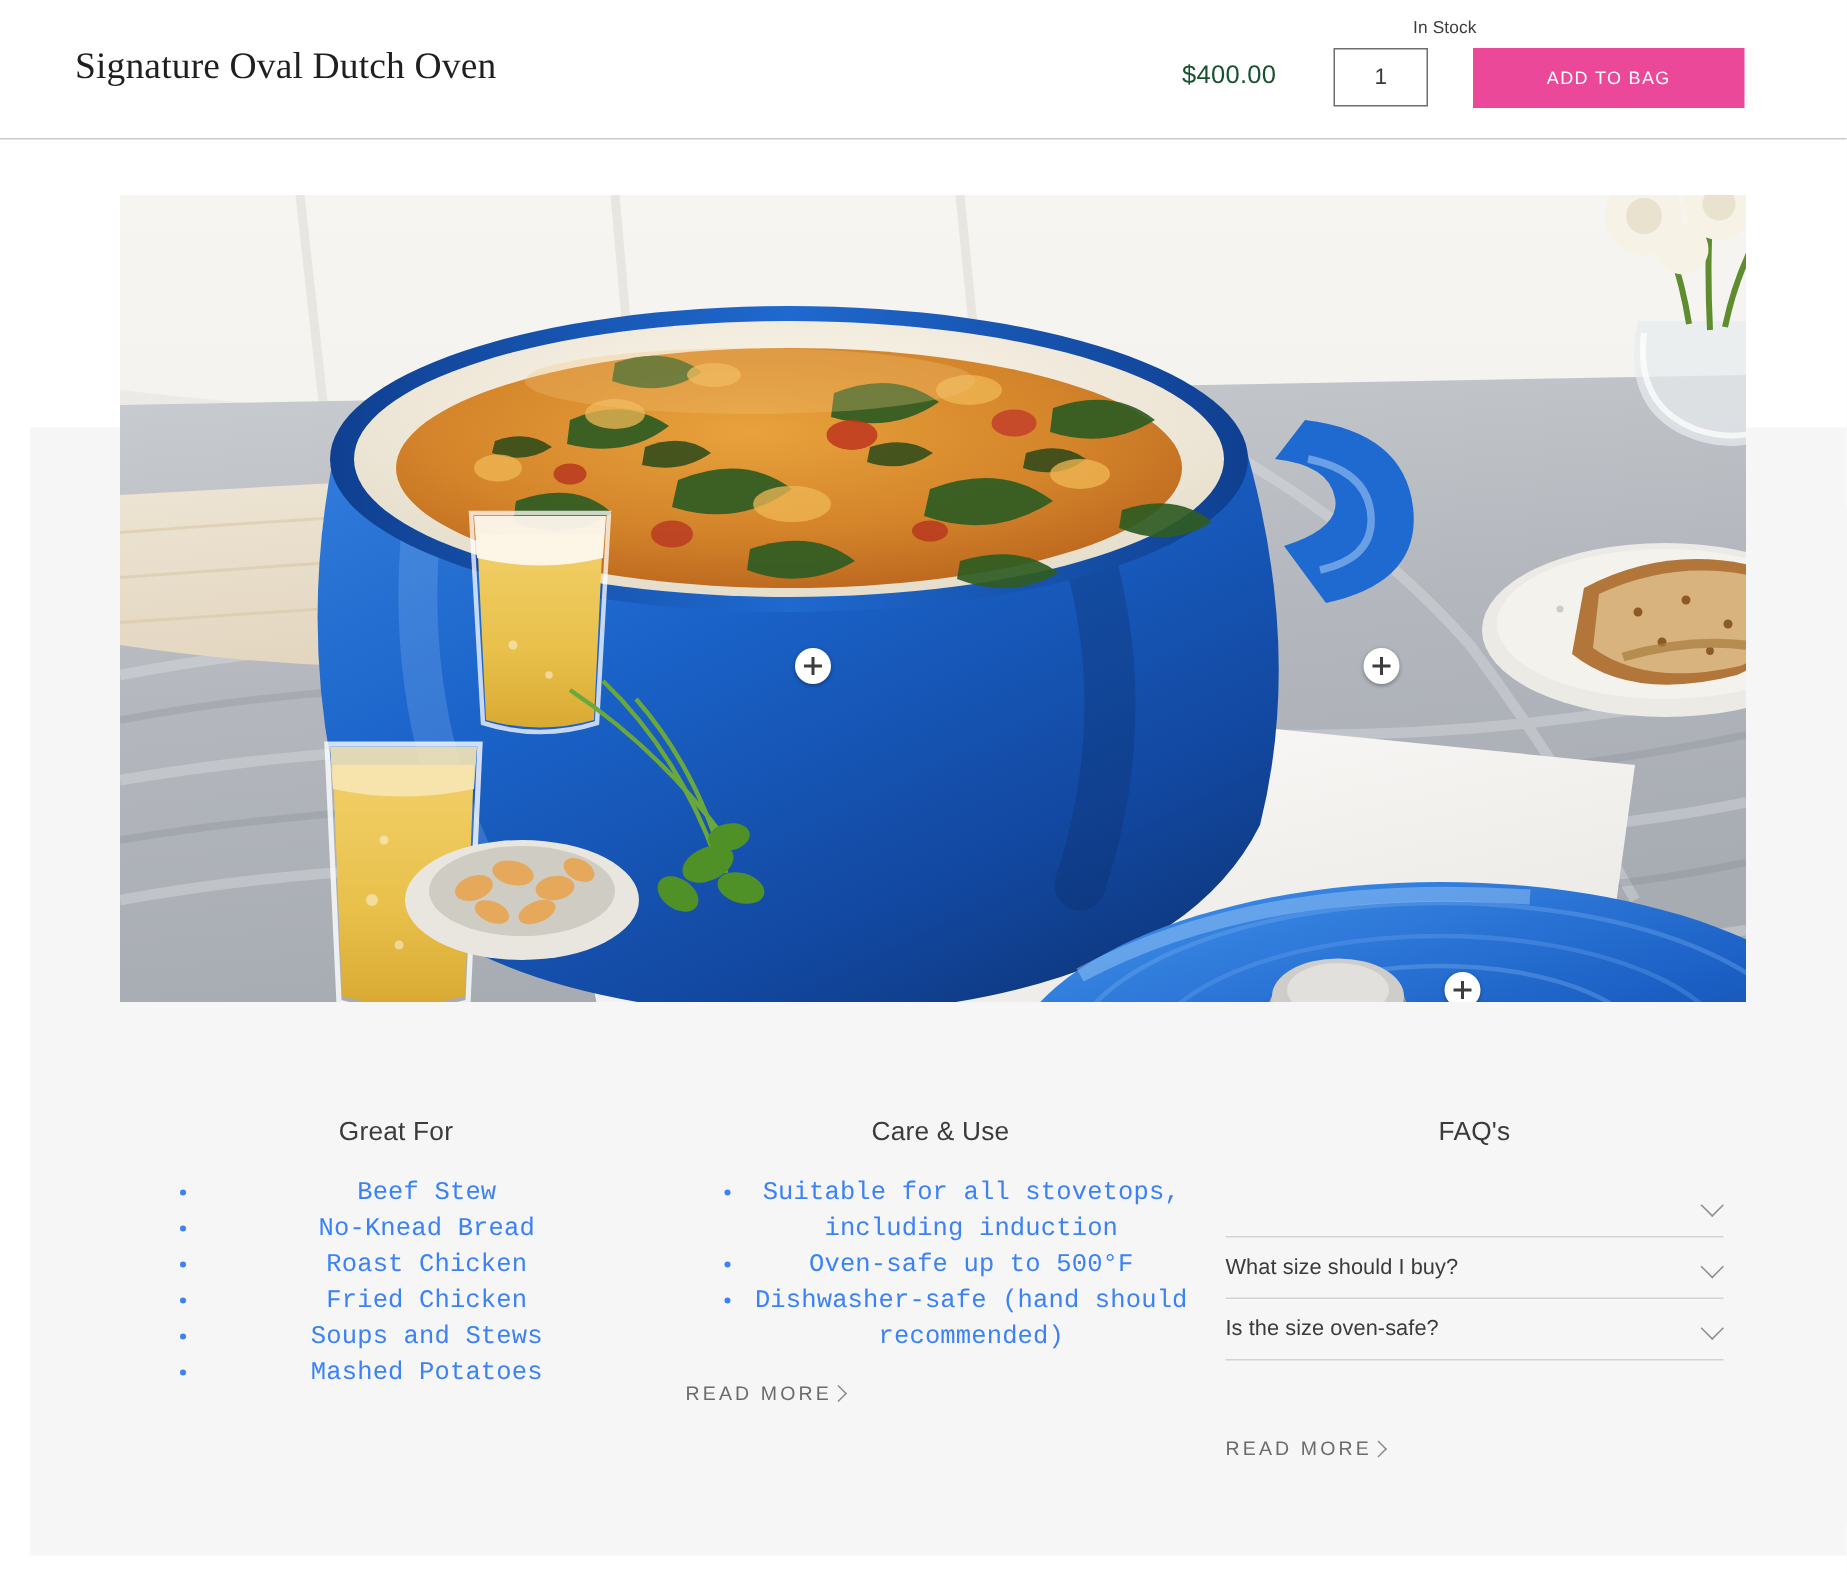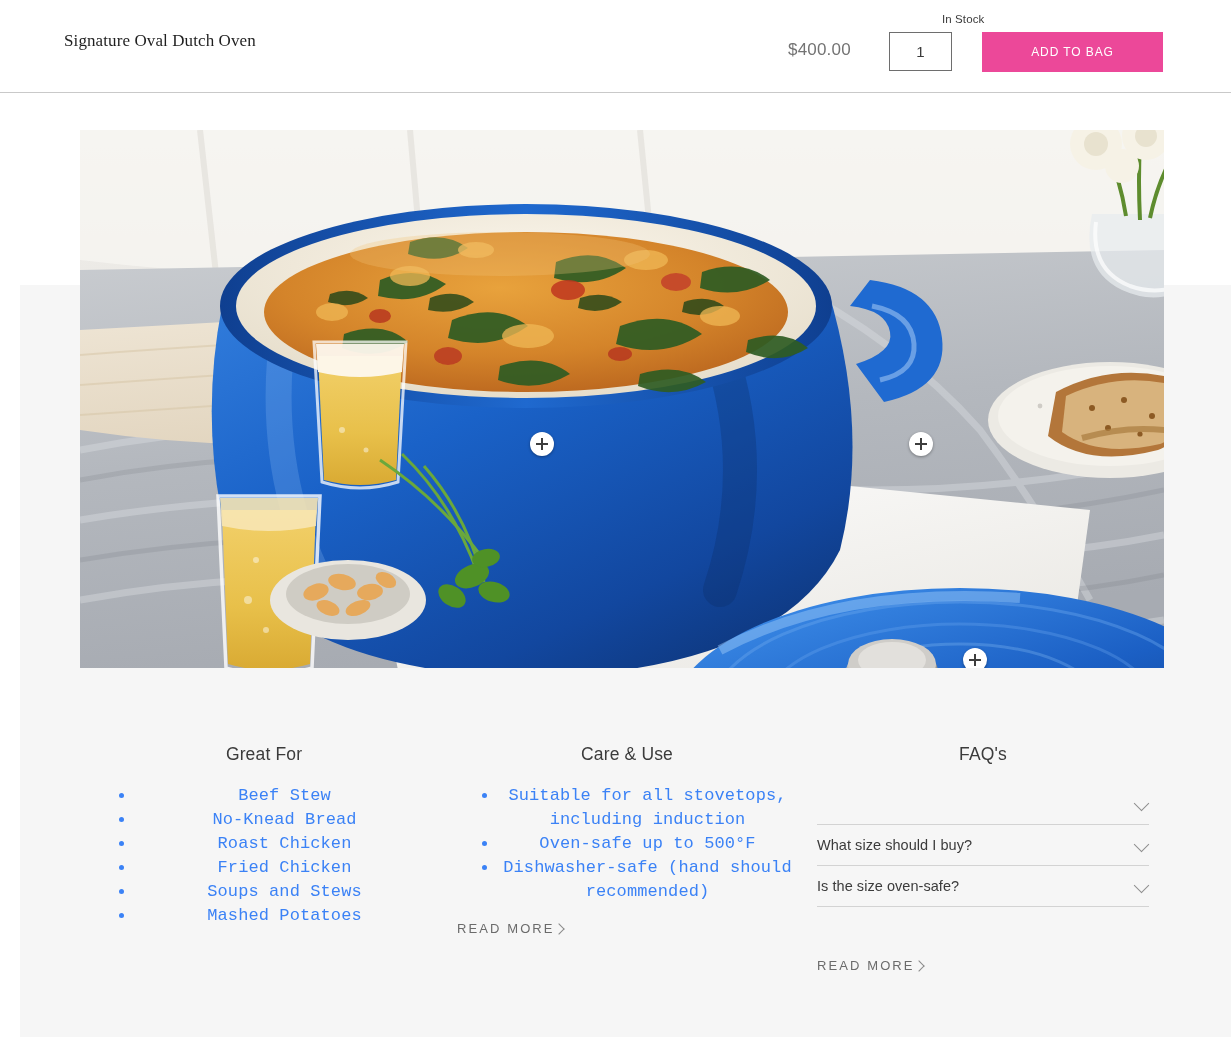--- a/index.html
+++ b/index.html
@@ -23,9 +23,9 @@
   }
   .product-title {
     position: absolute;
-    left: 64px; top: 31px;
+    left: 50px; top: 31px;
     font-family: "Liberation Serif", serif;
-    font-size: 17px;
+    font-size: 25px;
     font-weight: 400;
     color: #1f1f1f;
     letter-spacing: 0.1px;

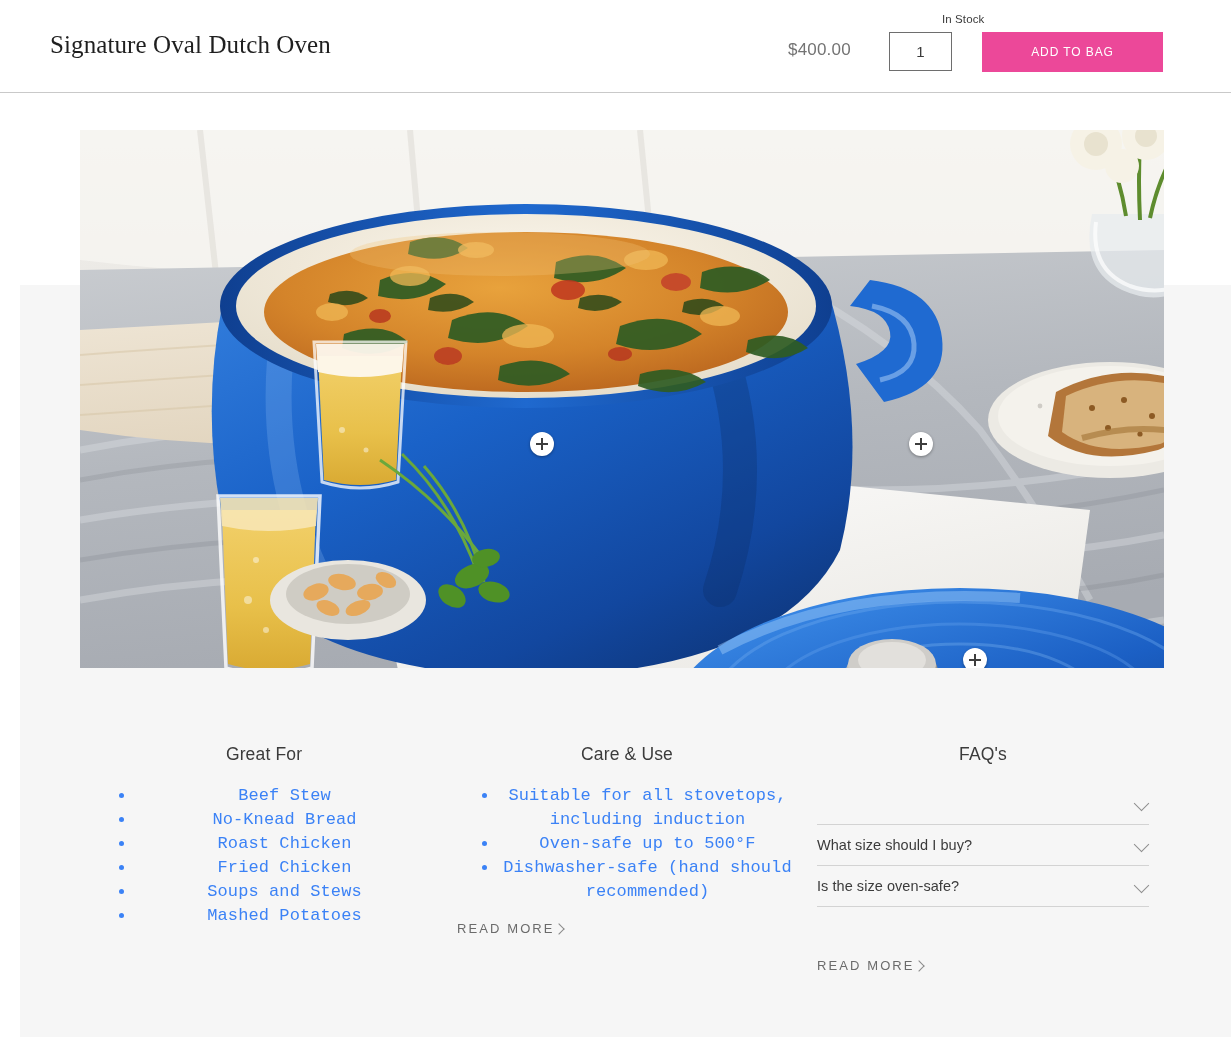--- a/index.html
+++ b/index.html
@@ -35,7 +35,7 @@
     position: absolute;
     left: 788px; top: 40px;
     font-size: 17px;
-    color: #737373;
+    color: #14532d;
     letter-spacing: 0.2px;
     white-space: nowrap;
   }

